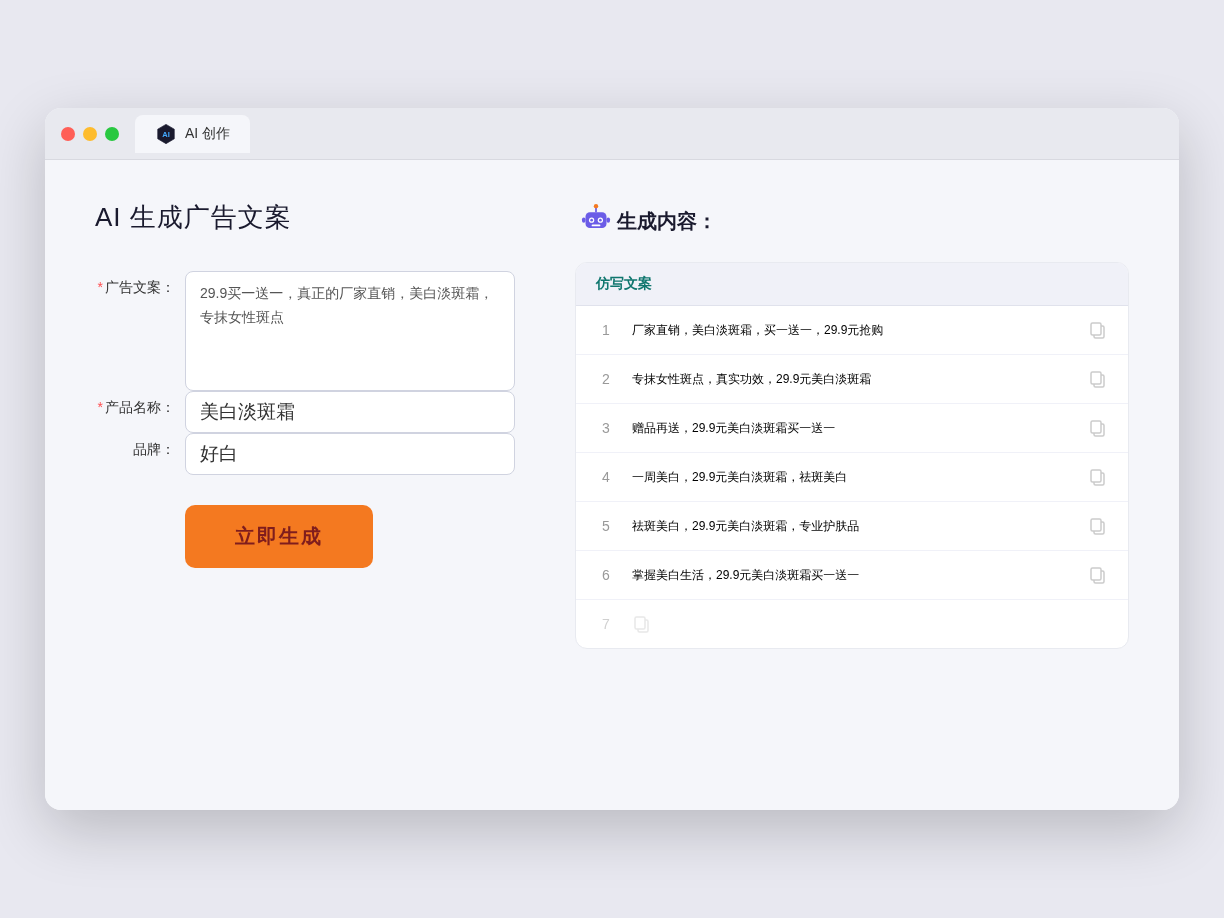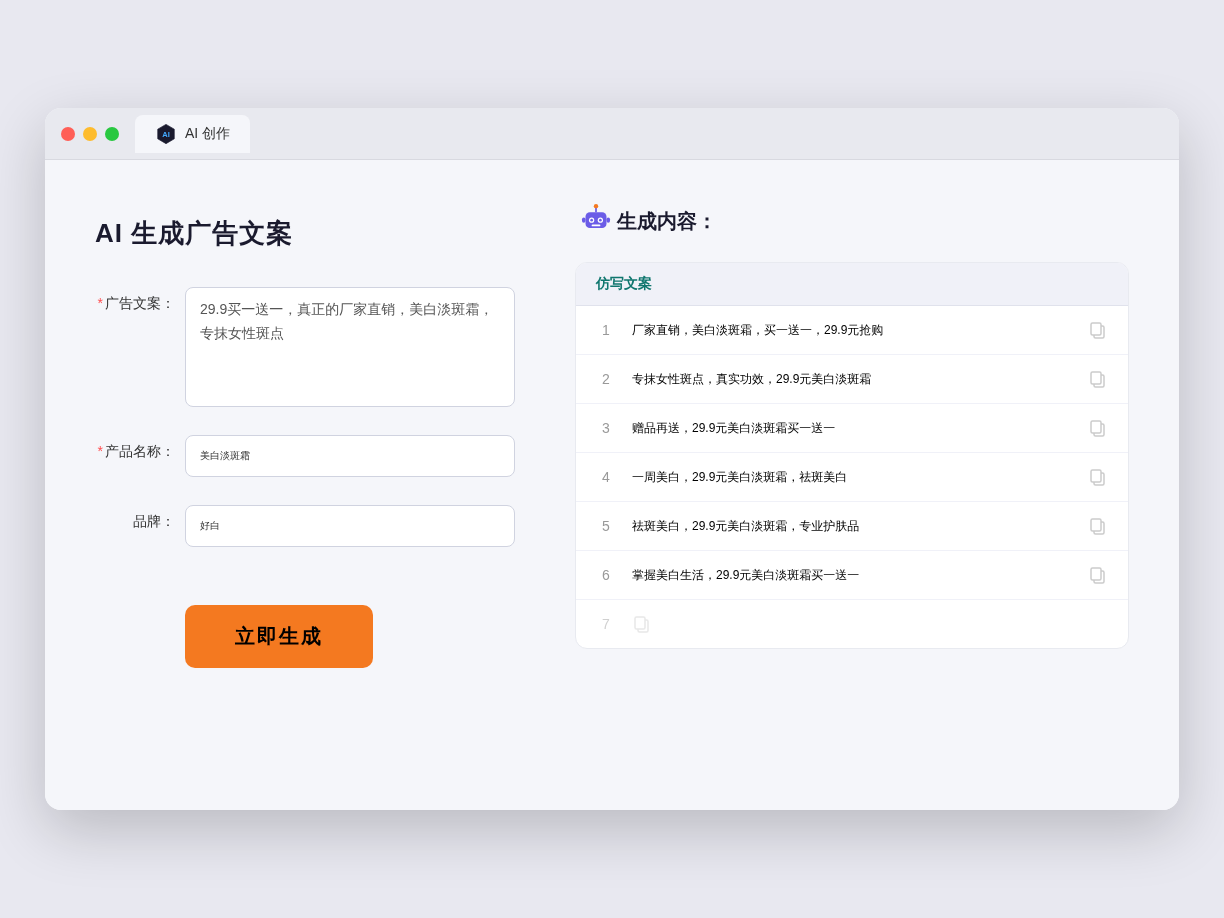--- a/index.html
+++ b/index.html
@@ -80,11 +80,10 @@
 
     .page-title {
       font-size: 26px;
-      font-weight: 700;
+      font-weight: 400;
       color: #1a1a2e;
       margin-bottom: 36px;
       letter-spacing: 1px;
-      margin-top: 16px;
     }
 
     .form-group {

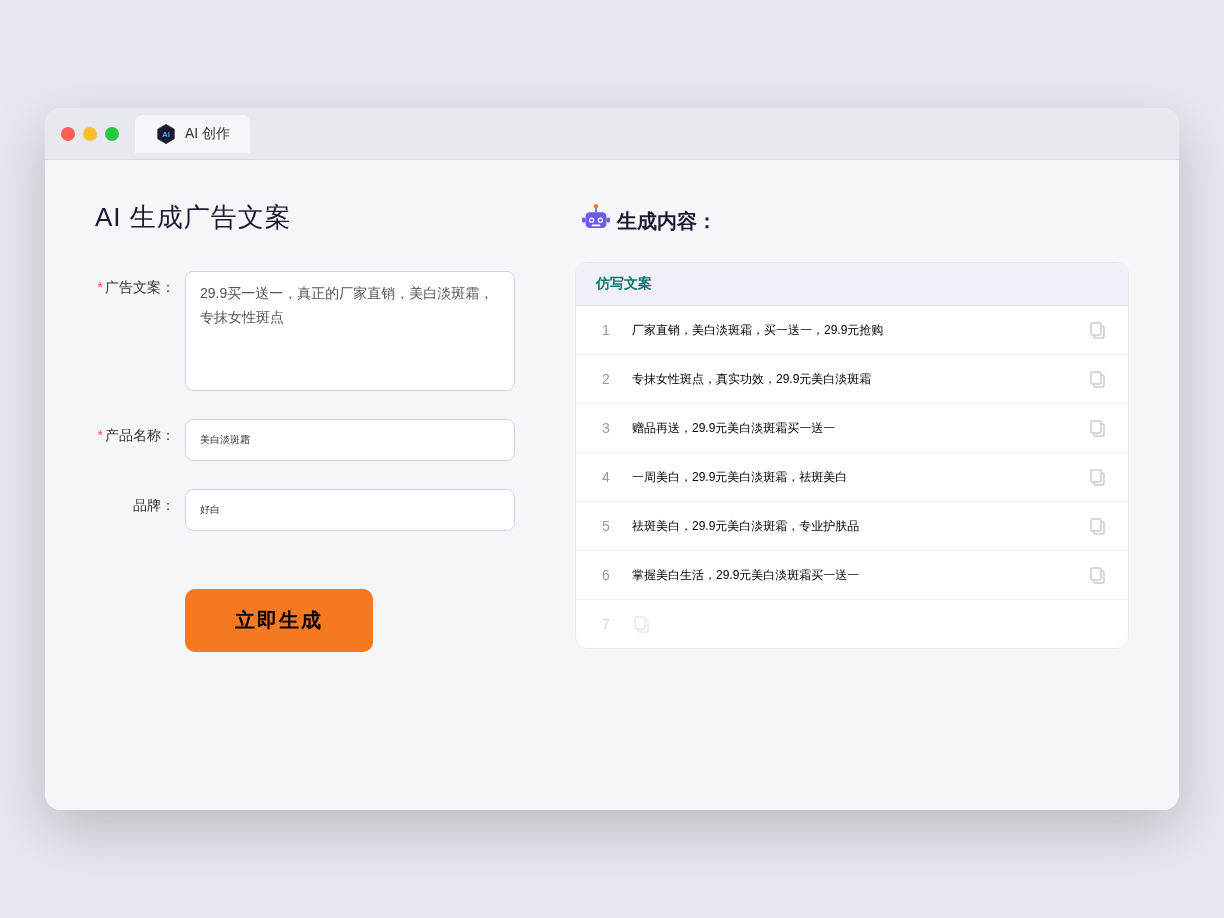--- a/index.html
+++ b/index.html
@@ -89,7 +89,6 @@
     .form-group {
       display: flex;
       align-items: flex-start;
-      margin-bottom: 28px;
     }
 
     .form-label {

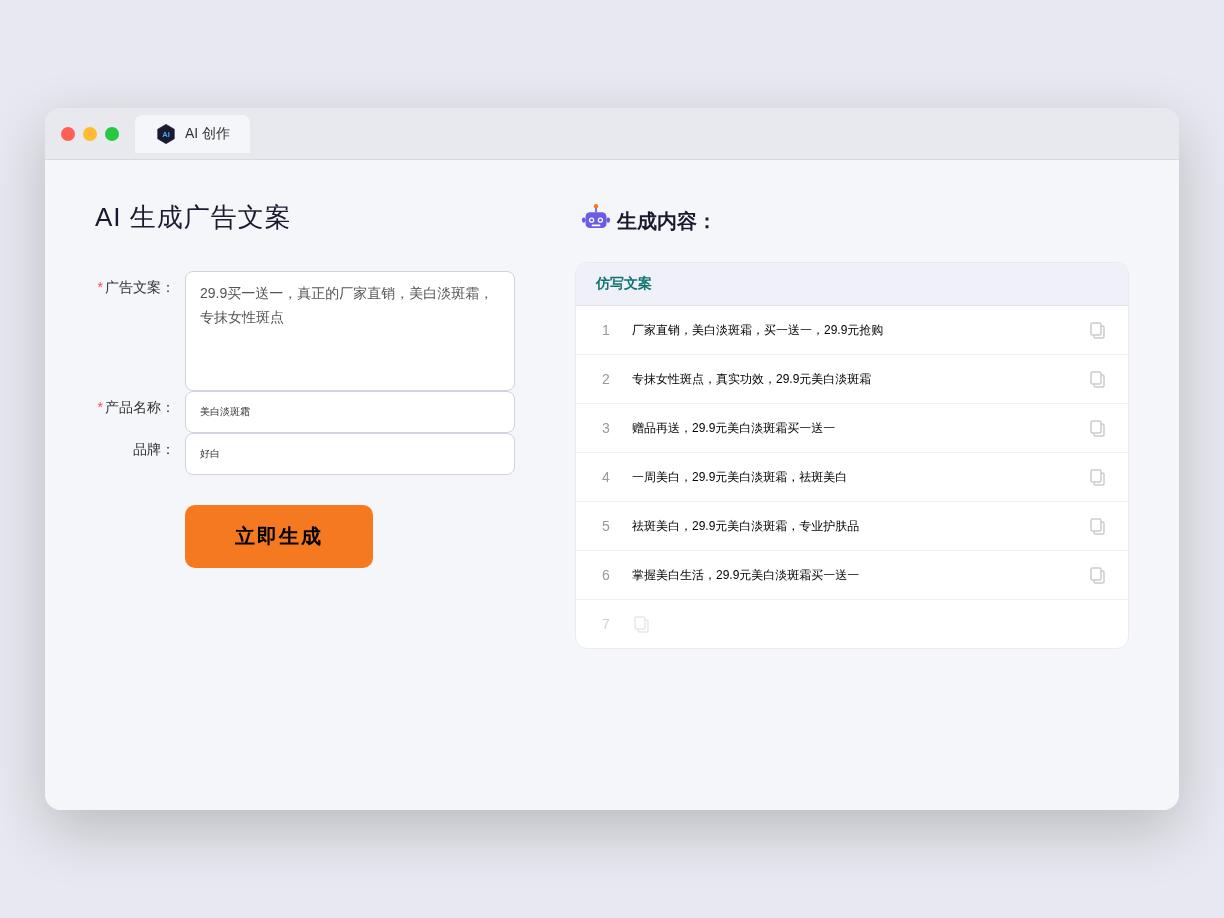--- a/index.html
+++ b/index.html
@@ -126,7 +126,7 @@
       border: 1.5px solid #d0d3e0;
       border-radius: 8px;
       padding: 10px 14px;
-      font-size: 10px;
+      font-size: 19px;
       color: #333;
       background: #fff;
       font-family: inherit;

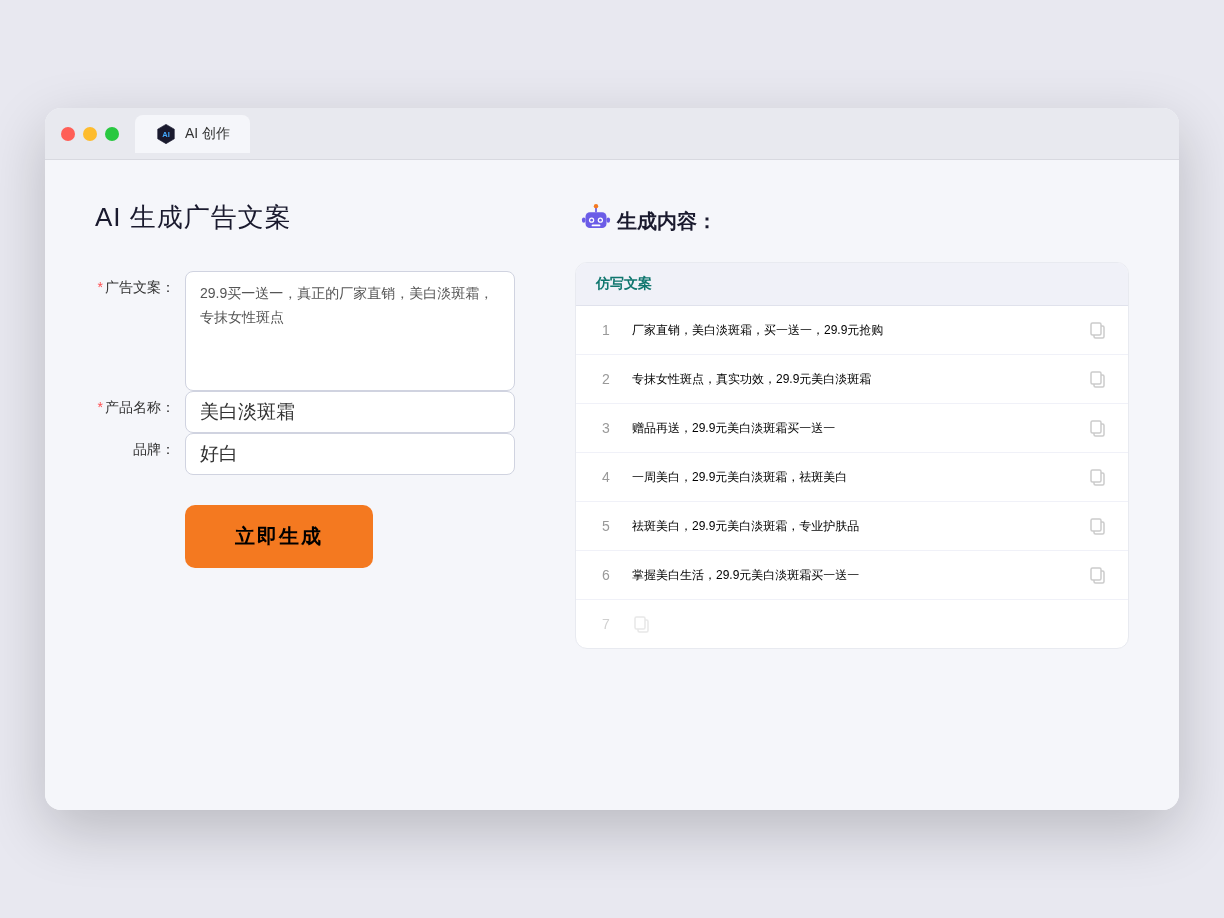--- a/index.html
+++ b/index.html
@@ -136,7 +136,7 @@
 
     .generate-btn {
       background: #f47920;
-      color: #000000;
+      color: #7f1d1d;
       border: none;
       border-radius: 10px;
       padding: 18px 50px;

